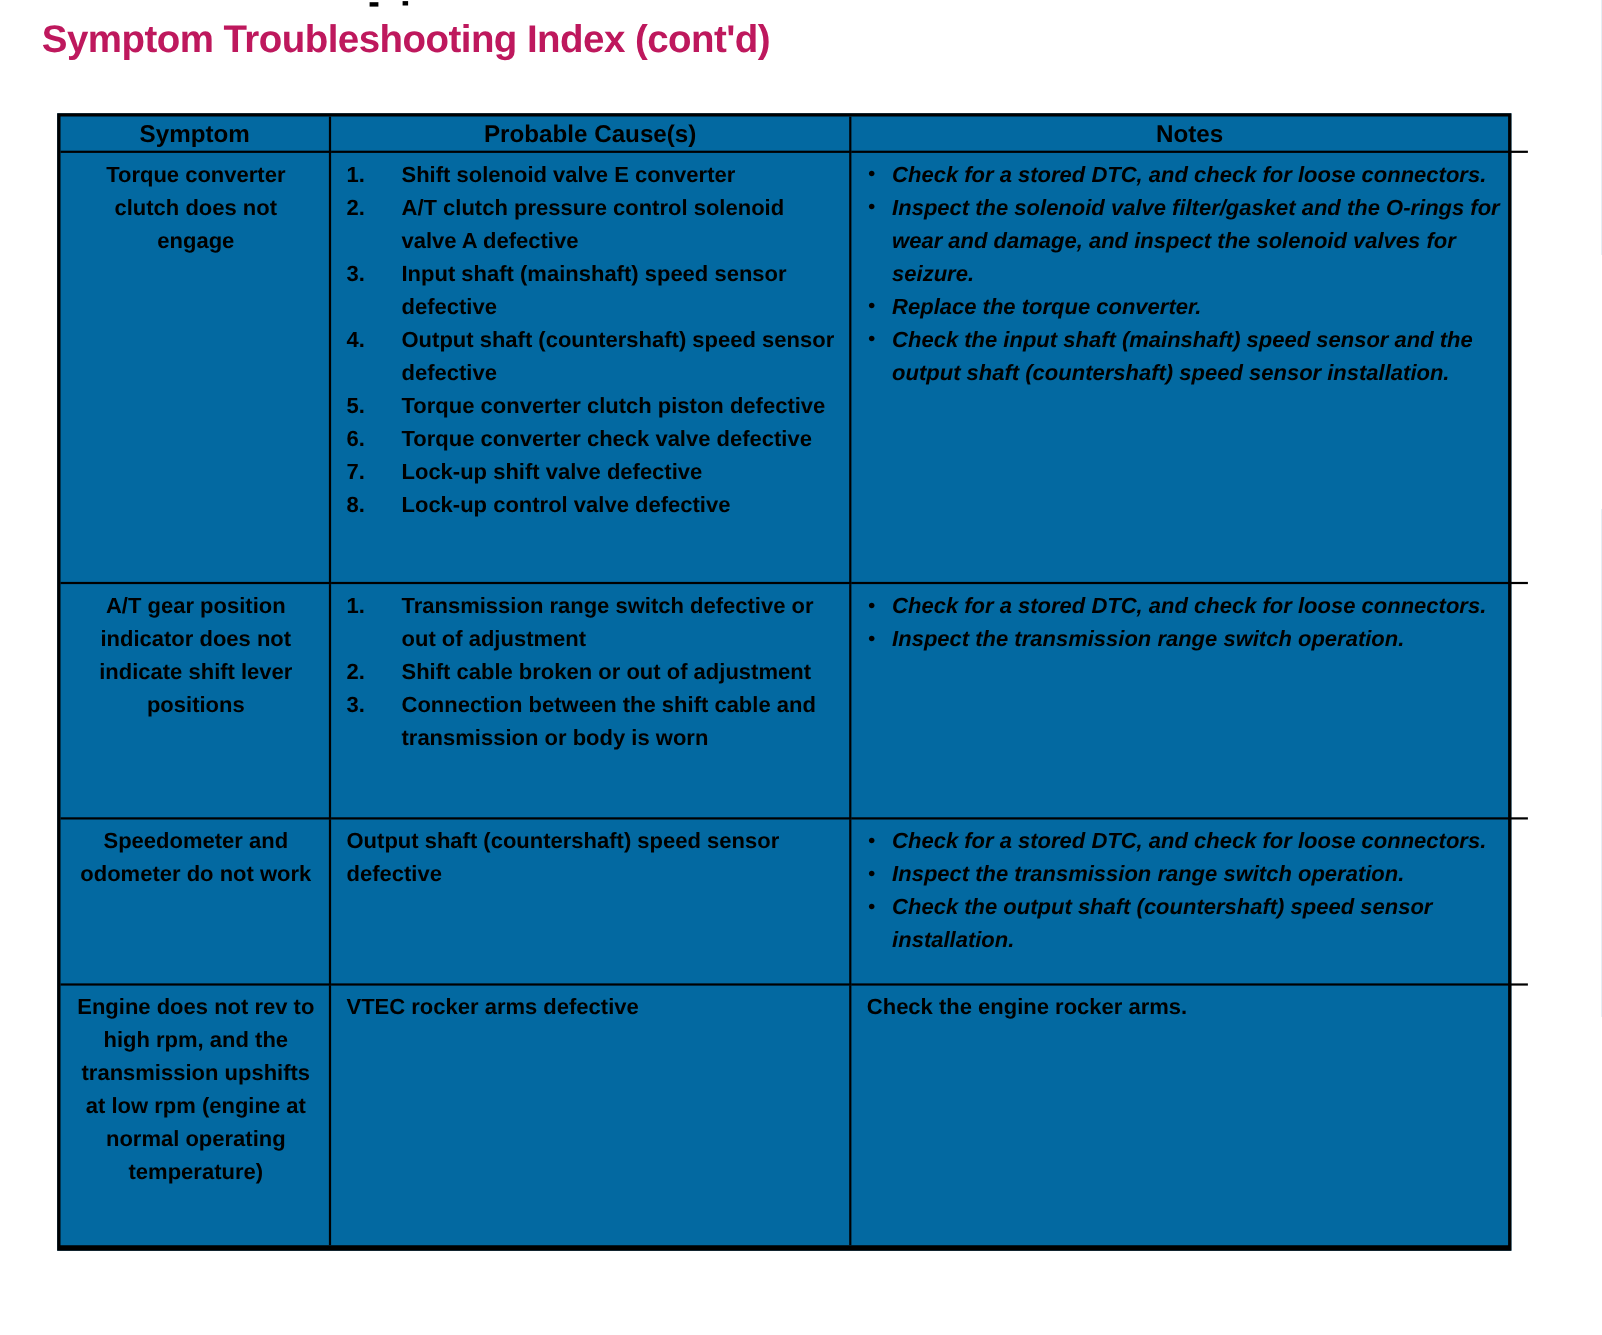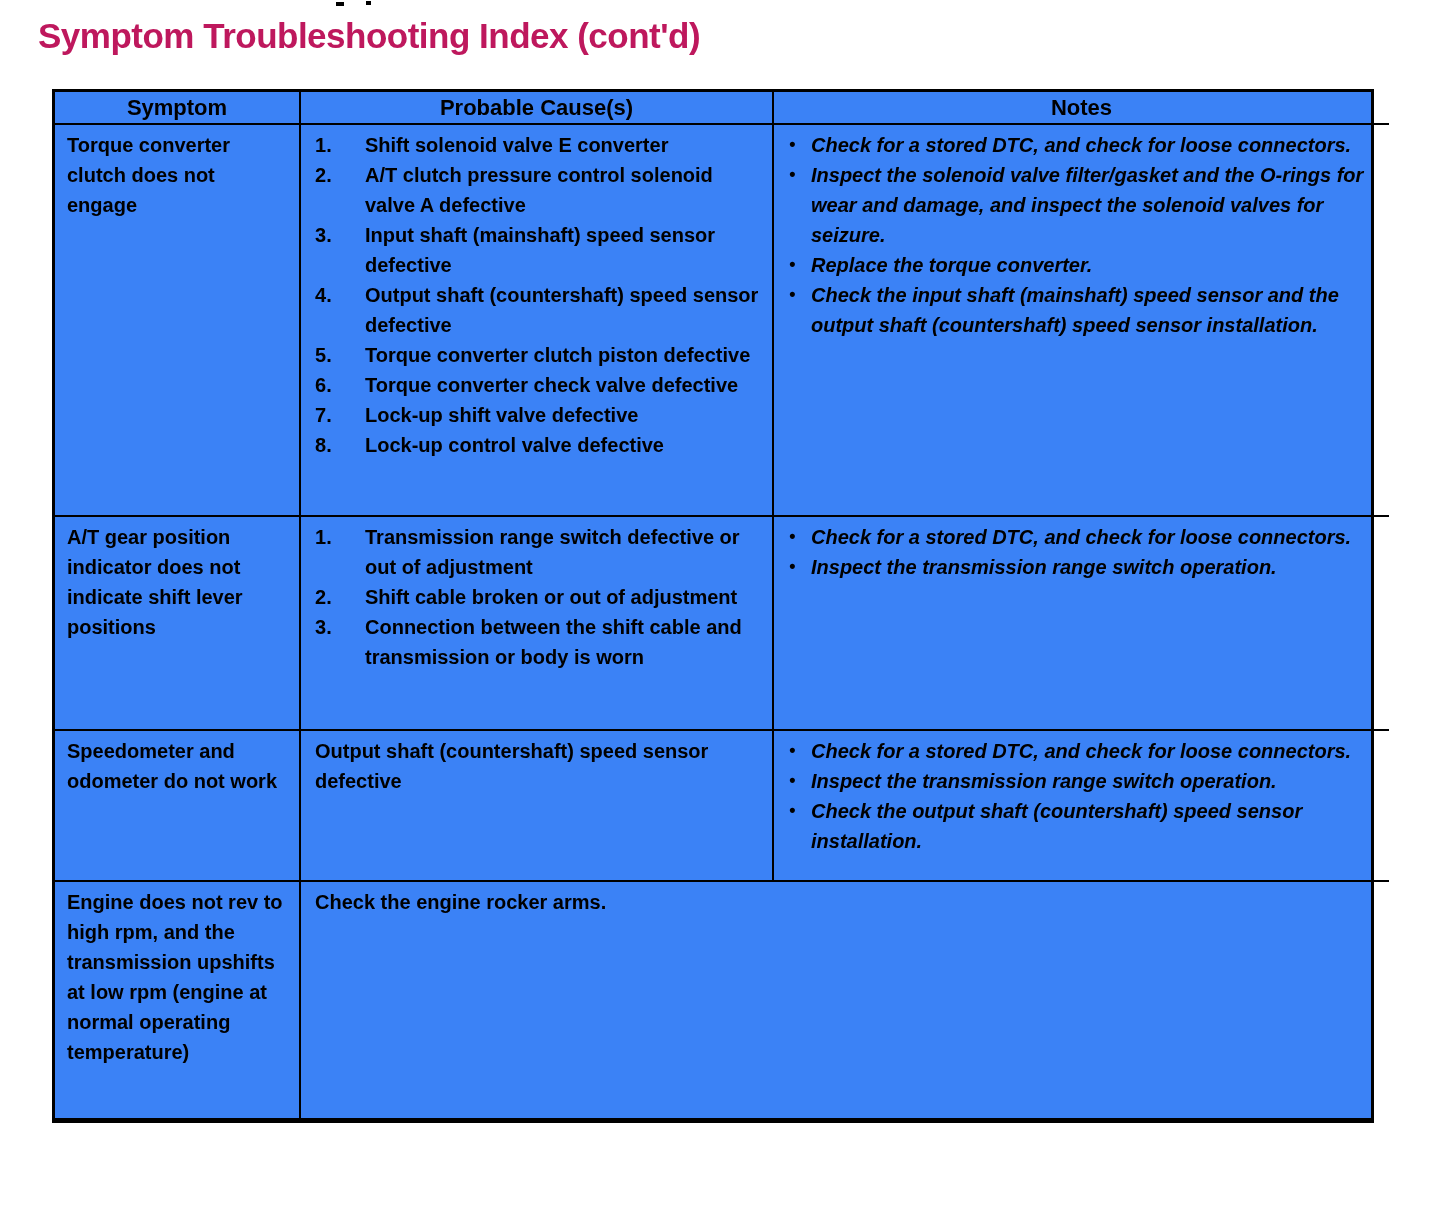--- a/index.html
+++ b/index.html
@@ -33,7 +33,7 @@
   .tbl {
     position: absolute;
     left: 52px;
-    top: 89px;
+    top: 103px;
     width: 1322px;
     height: 1034px;
     border: 3px solid #000;
@@ -42,7 +42,7 @@
     display: grid;
     grid-template-columns: 246px 473px 615px;
     grid-template-rows: 33px 392px 214px 151px 1fr;
-    background: #3b82f6;
+    background: #0369a1;
   }
   .cell {
     box-sizing: border-box;

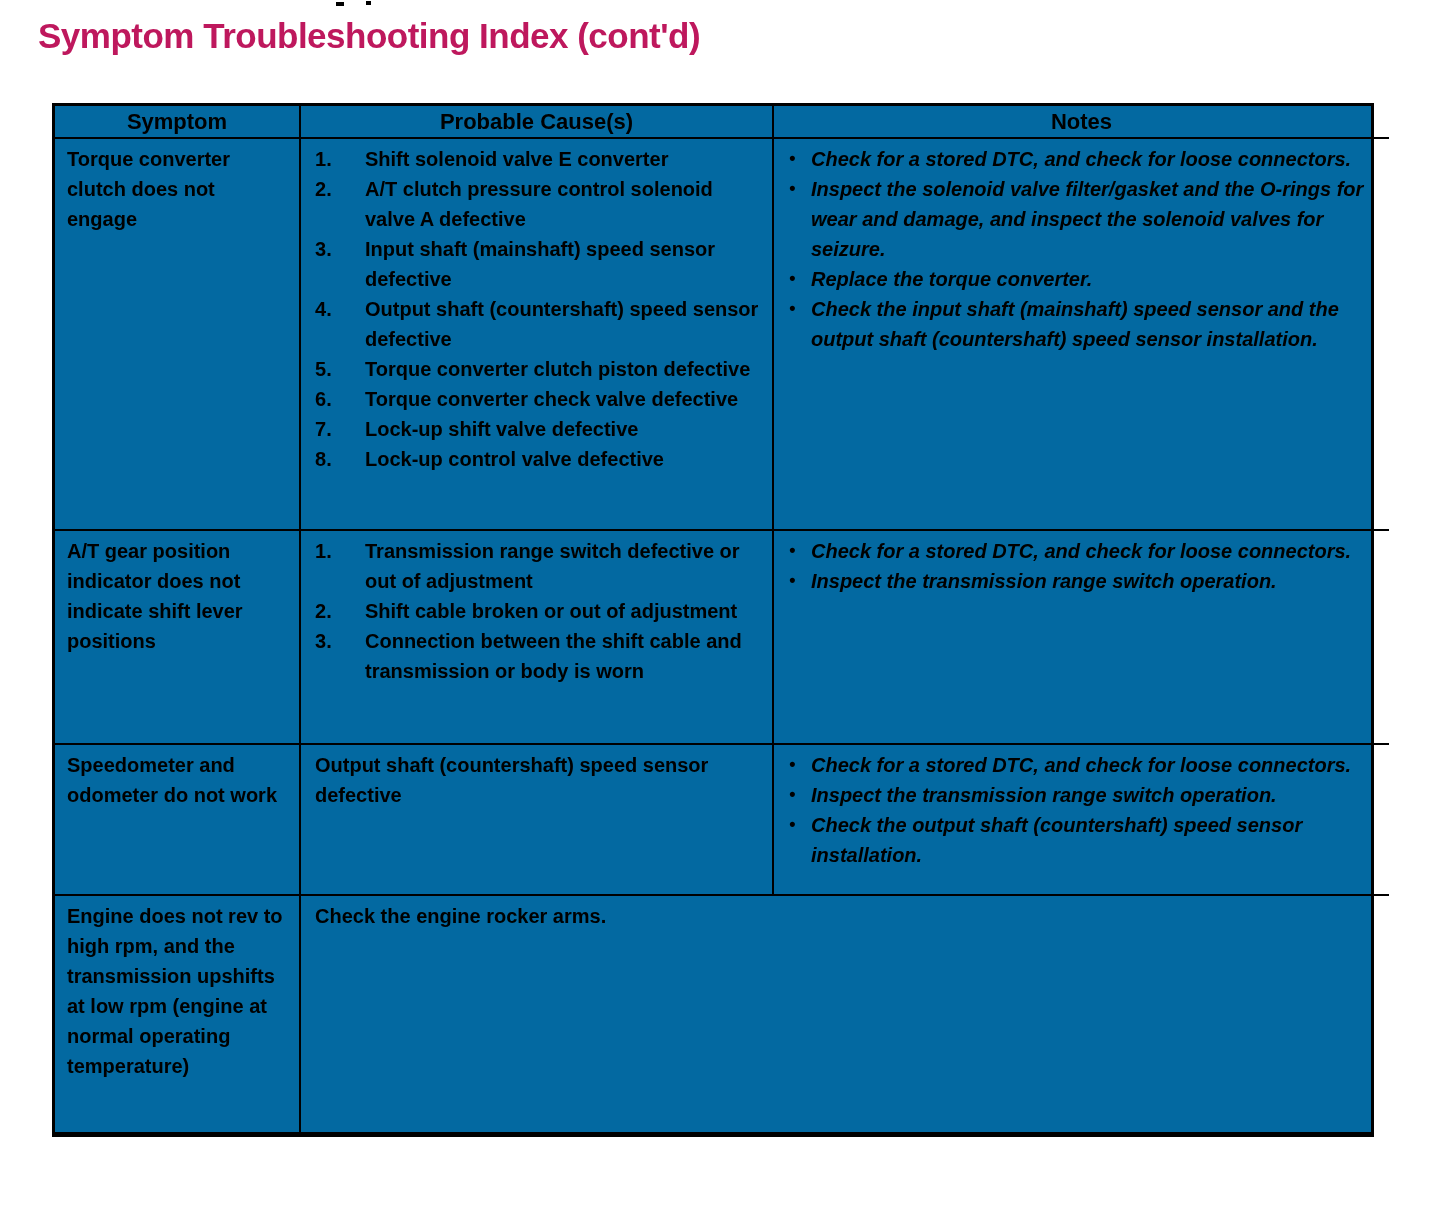--- a/index.html
+++ b/index.html
@@ -66,6 +66,7 @@
   }
   .symptom {
     padding: 5px 10px 0 12px;
+    text-align: center;
   }
   .plain {
     padding: 5px 10px 0 14px;

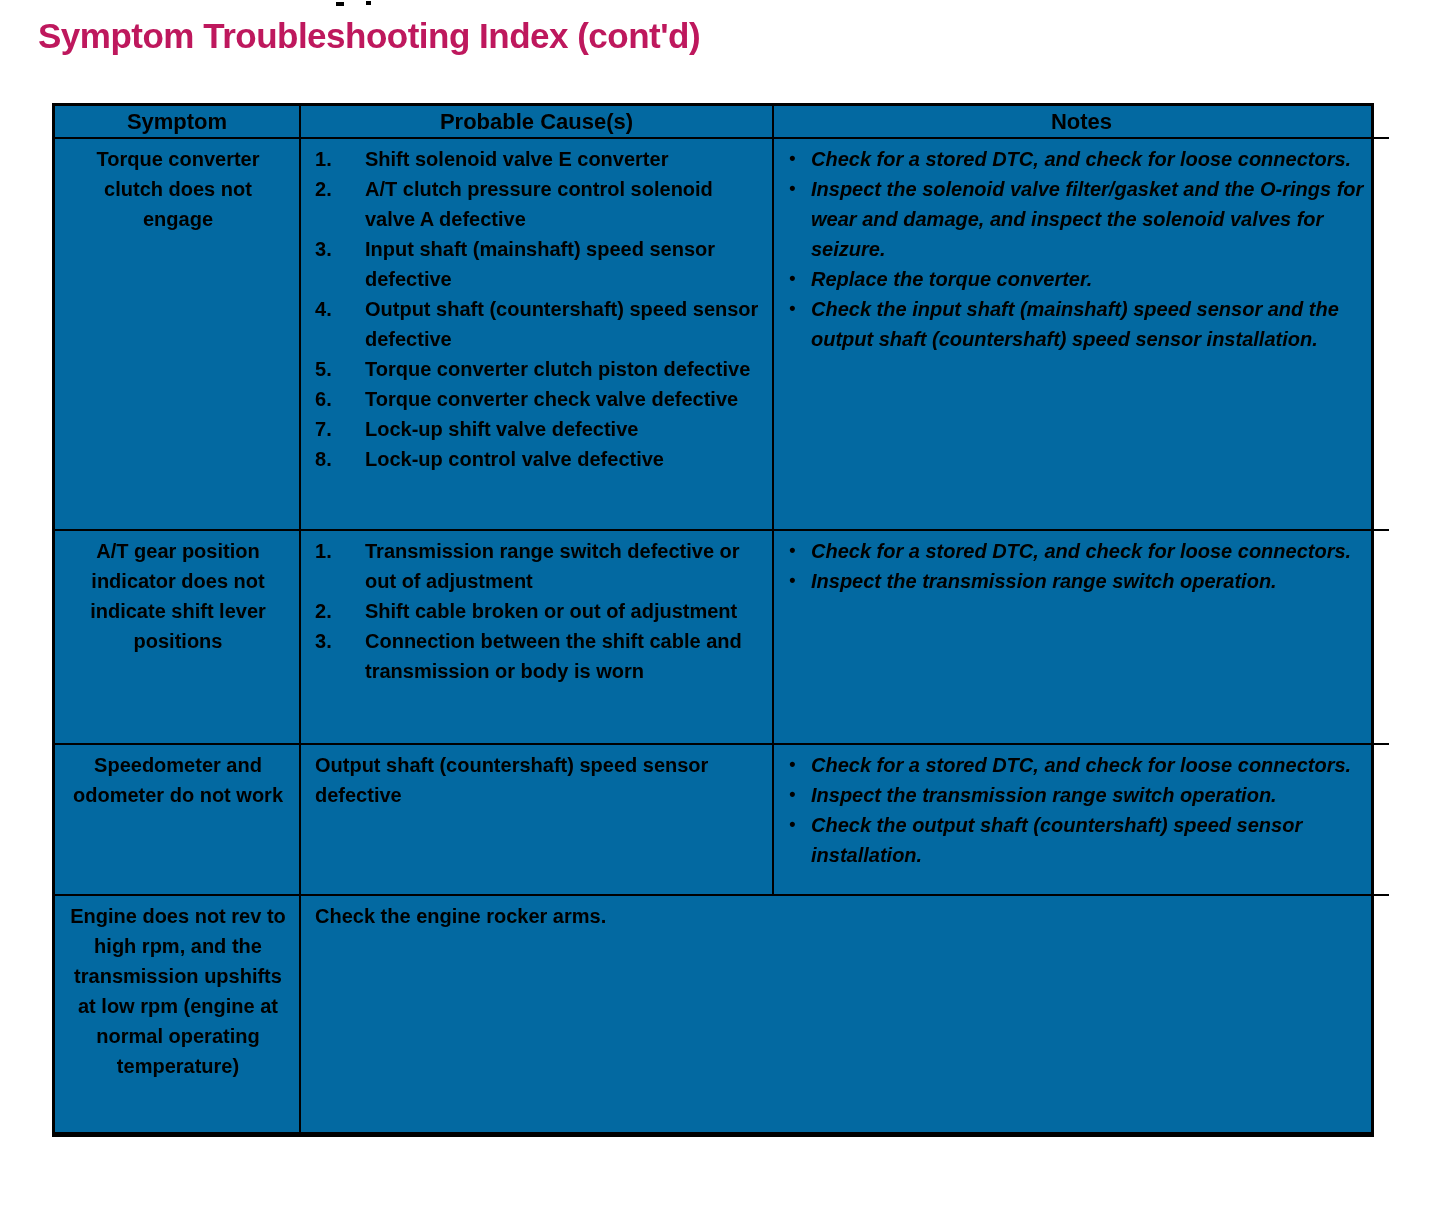--- a/index.html
+++ b/index.html
@@ -170,6 +170,7 @@
     </div>
 
     <div class="cell symptom body-text last-row">Engine does not rev to high rpm, and the transmission upshifts at low rpm (engine at normal operating temperature)</div>
+    <div class="cell plain body-text last-row">VTEC rocker arms defective</div>
     <div class="cell plain body-text last-col last-row">Check the engine rocker arms.</div>
 
   </div>

